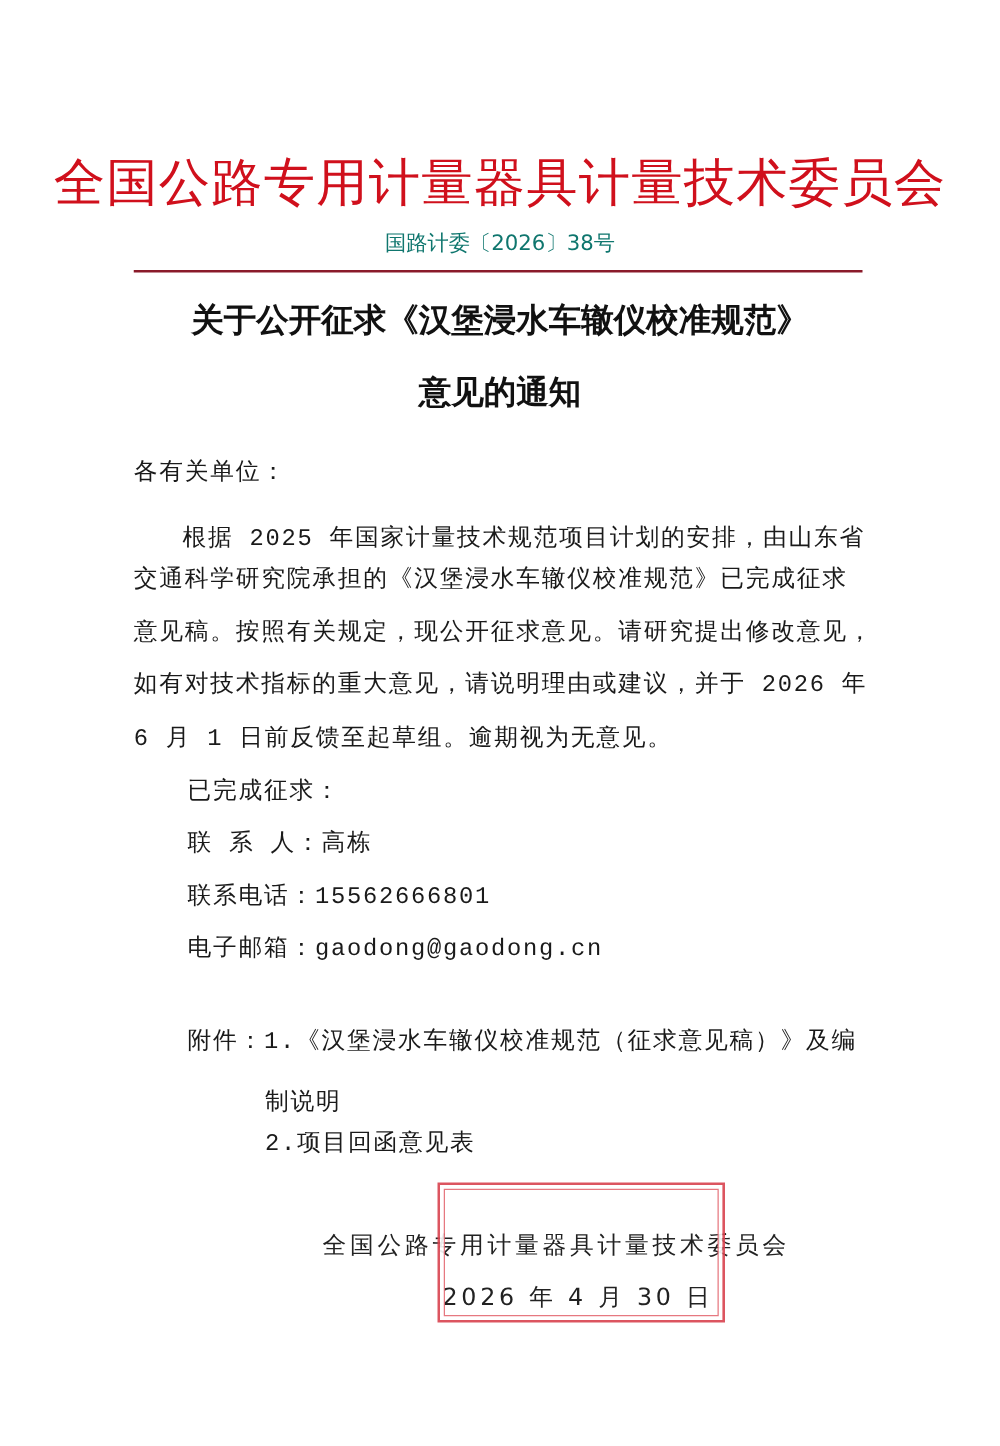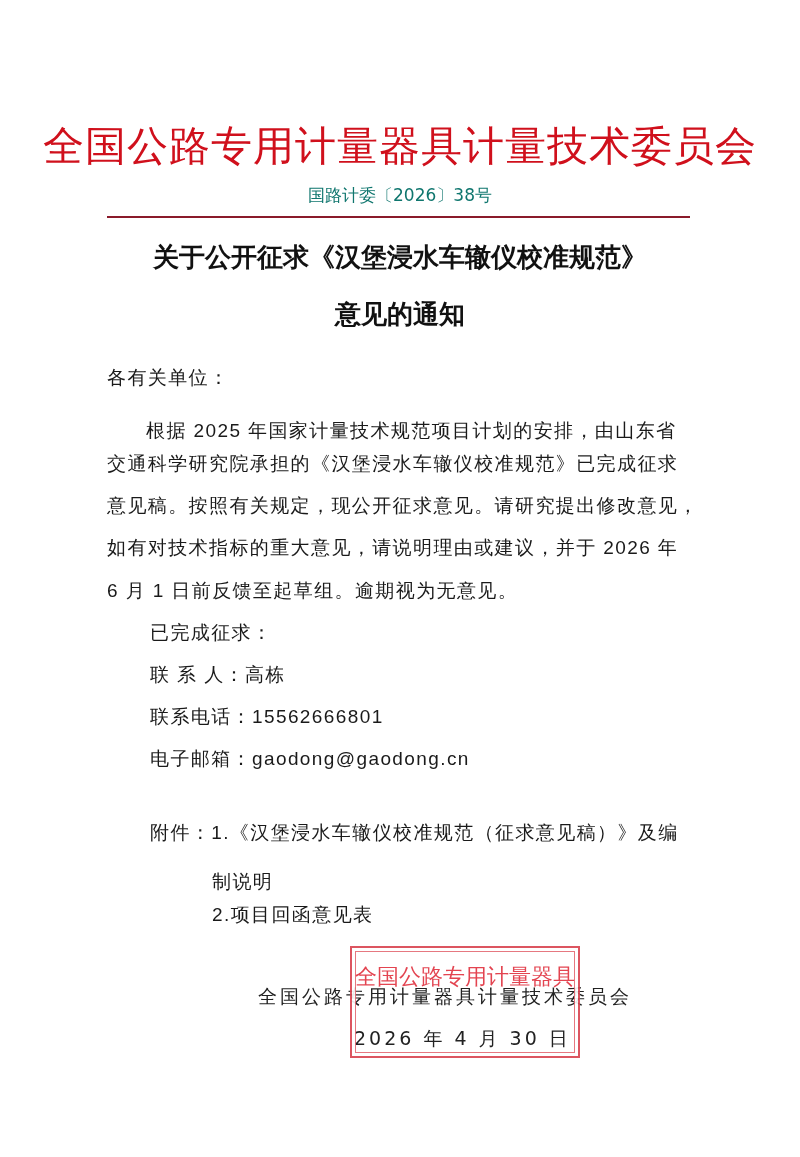--- a/index.html
+++ b/index.html
@@ -28,7 +28,7 @@
   }
   .body-line {
     font-size: 19px; line-height: 28px; color: #1a1a1a;
-    font-family: Liberation Sans, sans-serif; letter-spacing: 1.4px;
+    font-family: Liberation Mono, monospace; letter-spacing: 1.4px;
   }
   .stamp {
     left: 350px; top: 946px; width: 226px; height: 108px;

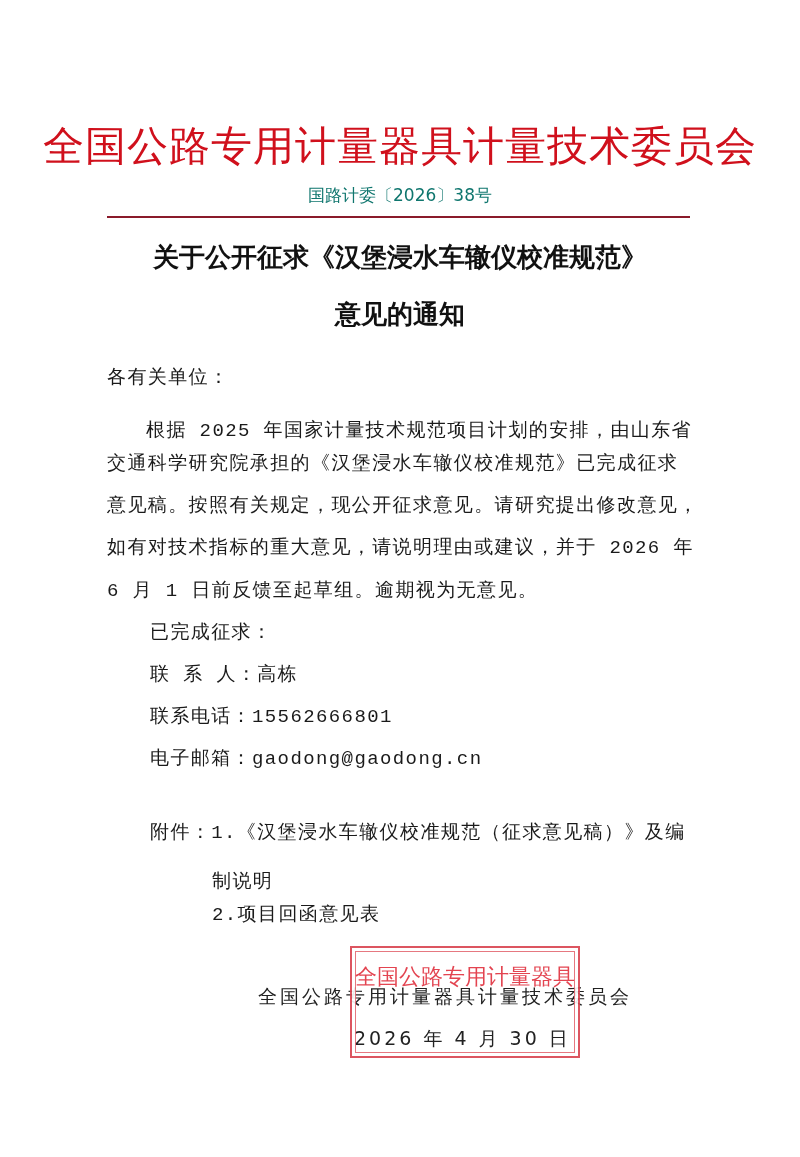--- a/index.html
+++ b/index.html
@@ -84,7 +84,6 @@
 <div class="abs sig-line" style="left:354px; top:1024px;">2026 年 4 月 30 日</div>
 
 <div class="abs stamp">
-  <div class="stamp-line" style="top:14px; font-size:22px;">全国公路专用计量器具</div>
 </div>
 
 </body></html>

